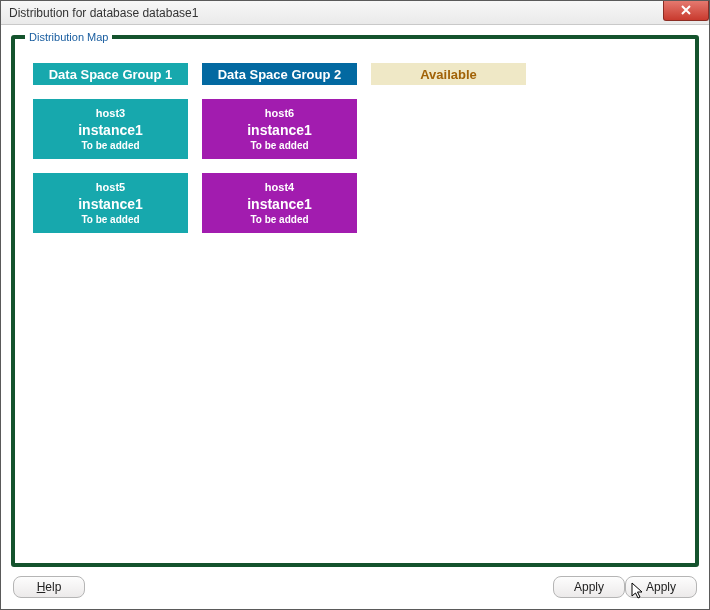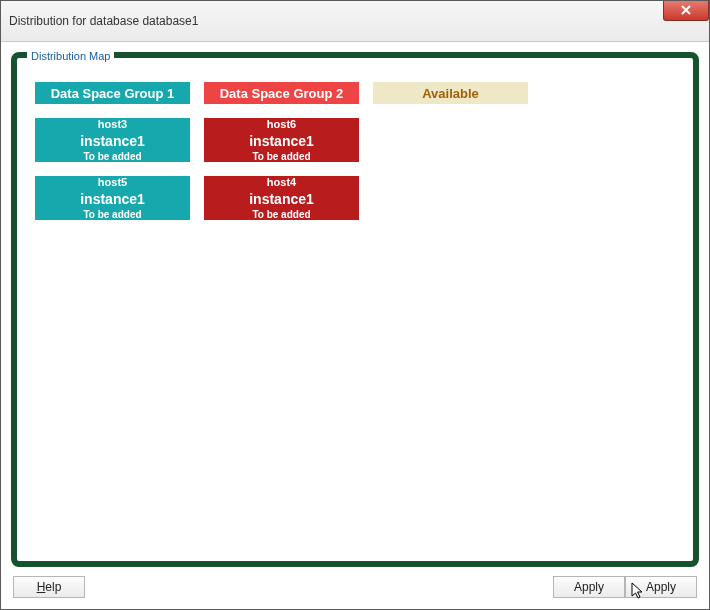--- a/index.html
+++ b/index.html
@@ -20,7 +20,7 @@
     flex-direction: column;
   }
   .titlebar {
-    height: 41px;
+    height: 24px;
     background: linear-gradient(#f7f7f7, #eaeaea);
     border-bottom: 1px solid #c9c9c9;
     display: flex;

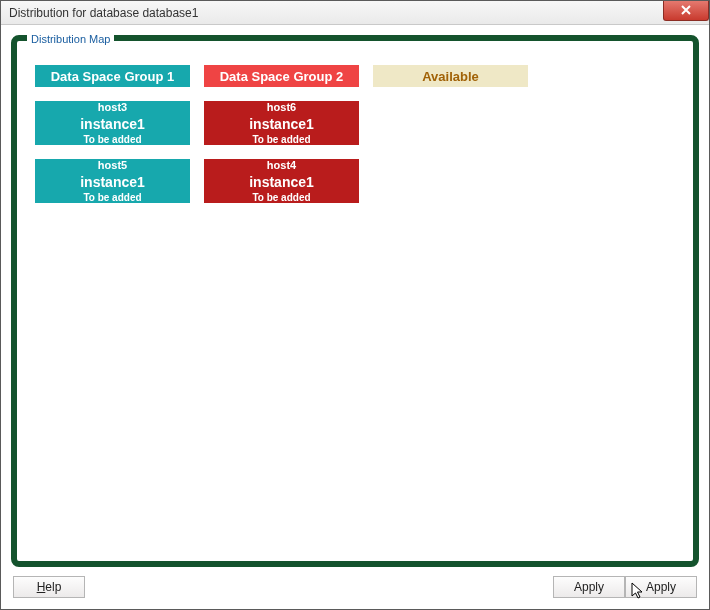--- a/index.html
+++ b/index.html
@@ -58,8 +58,8 @@
   }
   .groupbox {
     flex: 1;
-    border: 6px solid #14532d;
-    border-radius: 8px;
+    border: 4px solid #14532d;
+    border-radius: 3px;
     position: relative;
     padding: 18px 12px 12px 12px;
   }

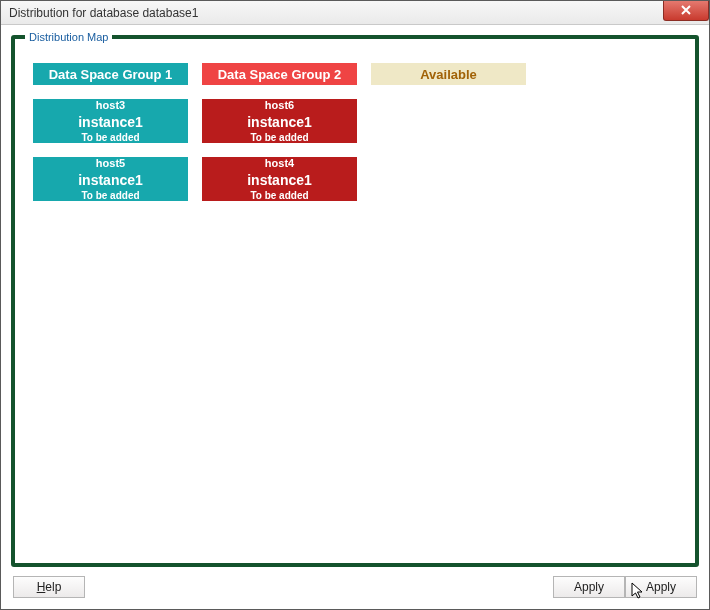--- a/index.html
+++ b/index.html
@@ -89,7 +89,7 @@
     cursor: pointer;
   }
   .tile.teal { background: #17a8ad; }
-  .tile.brown { background: #ef4444; }
+  .tile.brown { background: #0369a1; }
   .tile.avail {
     background: #efe8c6;
     color: #a16207;

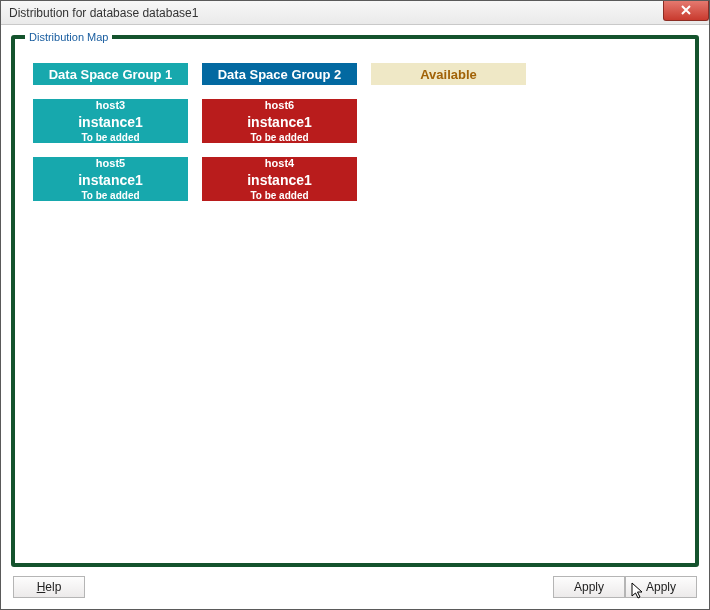--- a/index.html
+++ b/index.html
@@ -97,7 +97,7 @@
     align-items: center;
   }
   .instance-tile {
-    height: 44px;
+    height: 60px;
     display: flex;
     flex-direction: column;
     align-items: center;

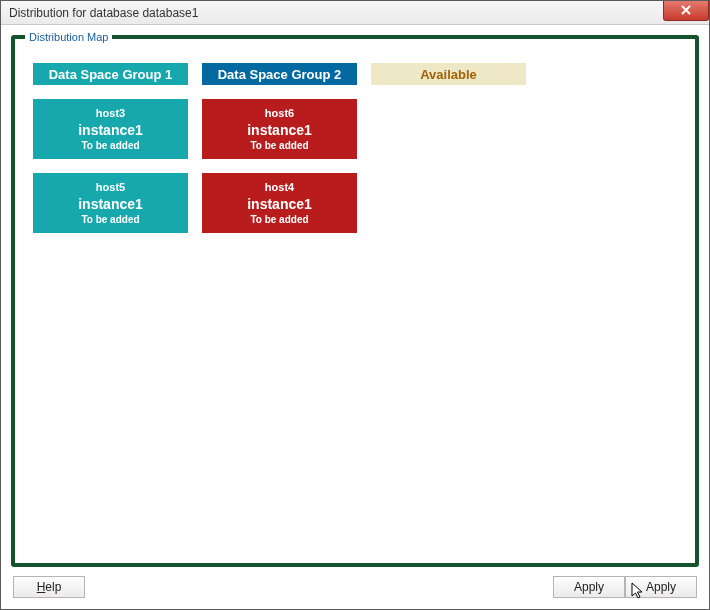--- a/index.html
+++ b/index.html
@@ -107,7 +107,7 @@
     line-height: 1.3;
   }
   .instance-tile.teal { background: #17a8ad; }
-  .instance-tile.brown { background: #b91c1c; }
+  .instance-tile.brown { background: #a21caf; }
   .instance-tile .host { font-size: 11px; font-weight: bold; }
   .instance-tile .inst { font-size: 14px; font-weight: bold; }
   .instance-tile .status { font-size: 10px; font-weight: bold; }

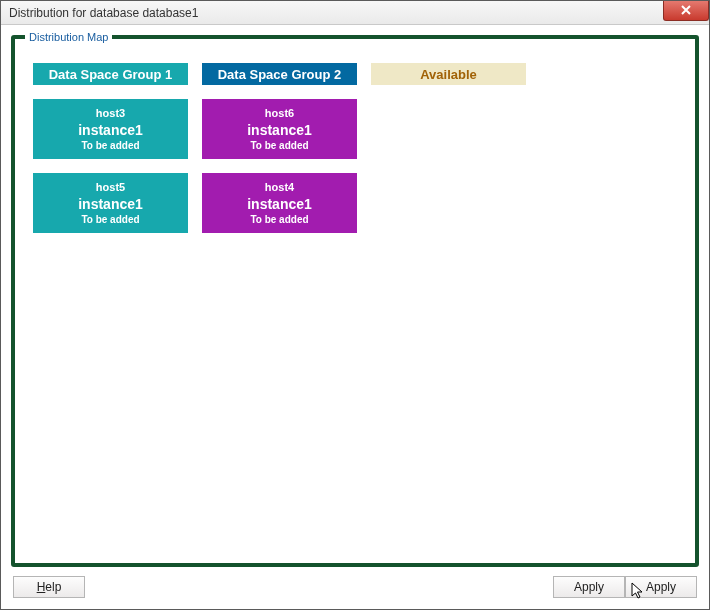--- a/index.html
+++ b/index.html
@@ -124,7 +124,7 @@
     height: 22px;
     background: linear-gradient(#fdfdfd, #eceaea);
     border: 1px solid #b5b5b5;
-    border-radius: 0;
+    border-radius: 8px;
     font-size: 12px;
     color: #222;
     cursor: pointer;

